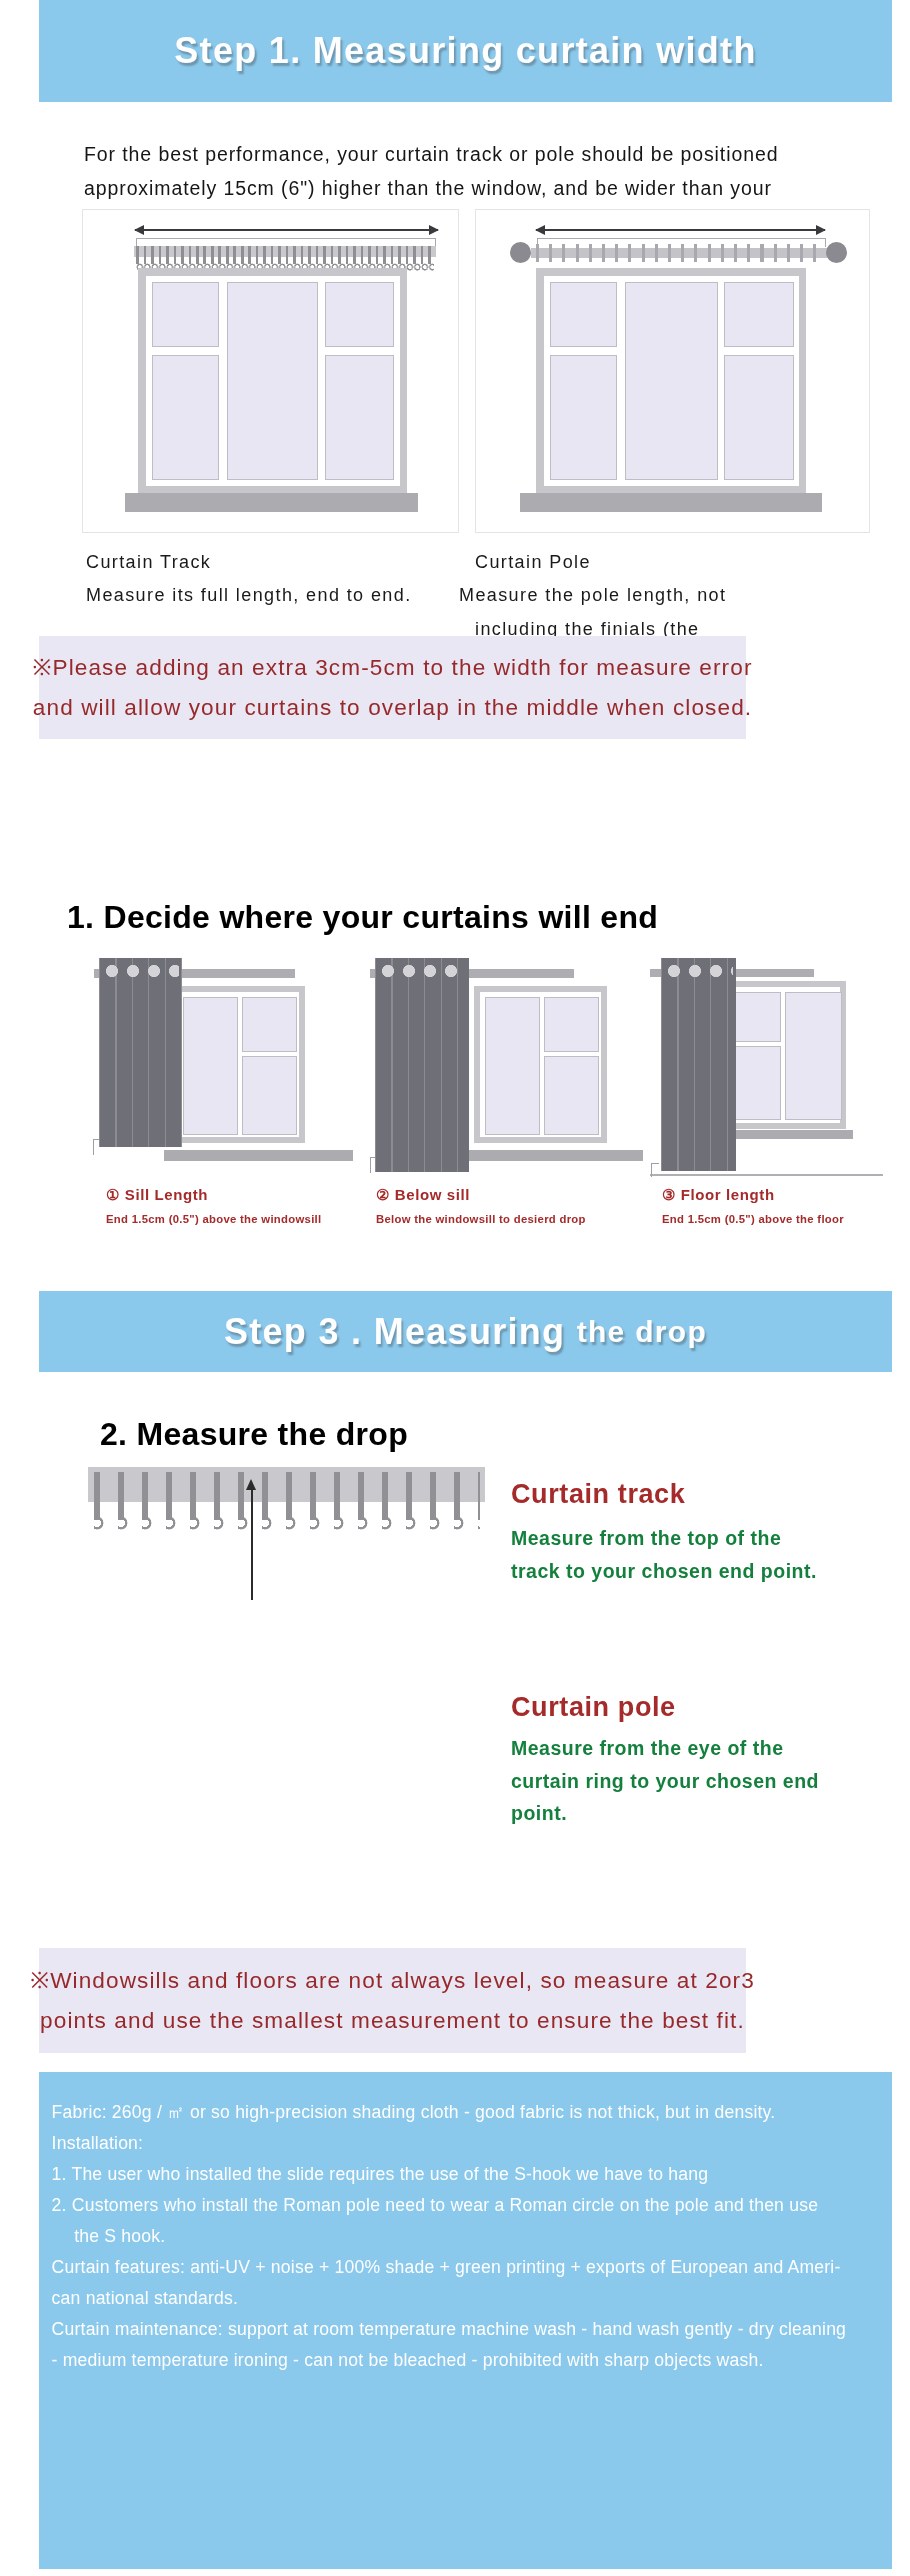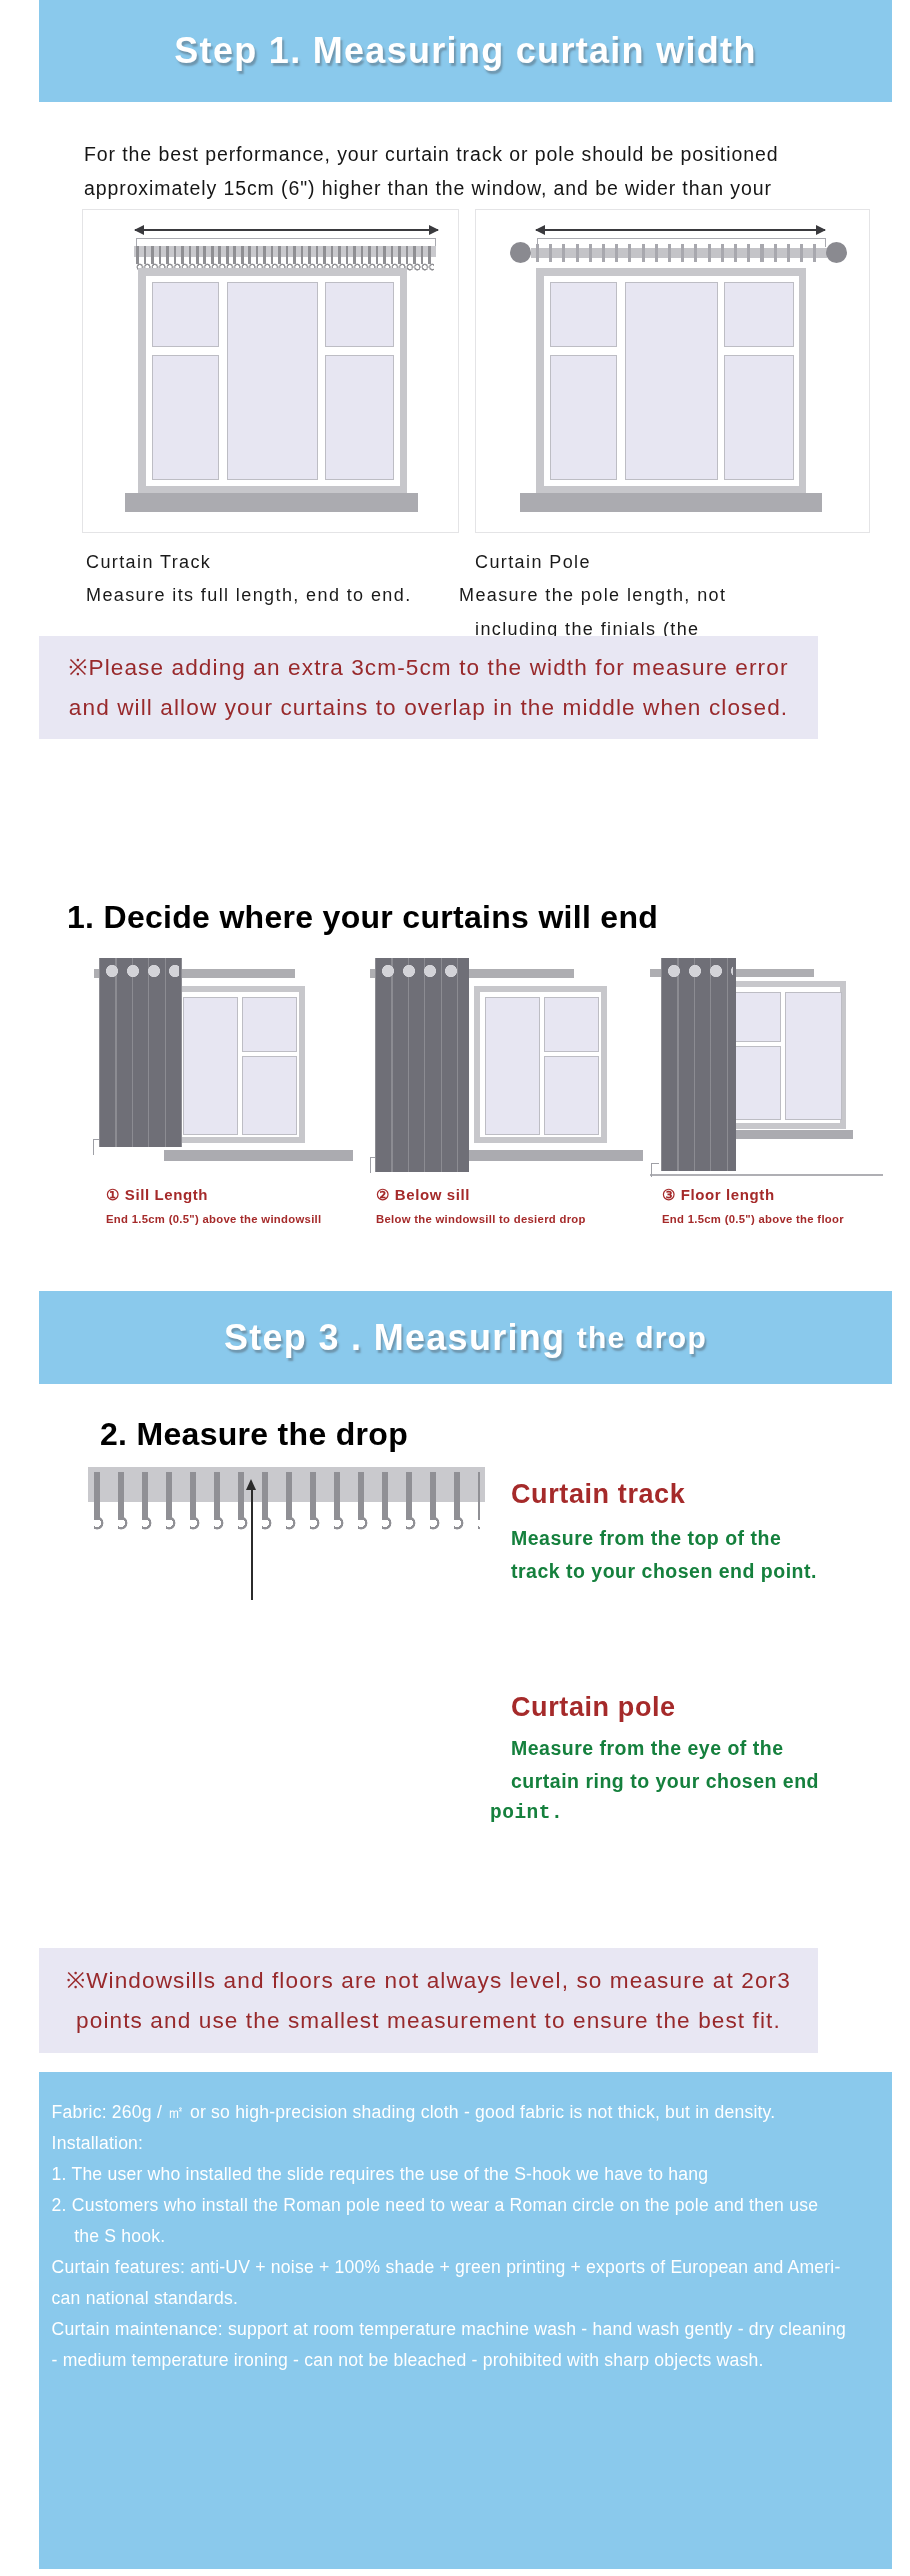--- a/index.html
+++ b/index.html
@@ -17,7 +17,7 @@
   
   .intro-line{position:absolute;font-size:19.5px;letter-spacing:0.9px;color:#161616;white-space:nowrap;}
   .cap{position:absolute;font-size:18px;letter-spacing:1.4px;color:#1a1a1a;white-space:nowrap;}
-  .note{position:absolute;left:39px;width:779px;background:#E8E7F3;display:flex;
+  .note{position:absolute;left:39px;width:707px;background:#E8E7F3;display:flex;
         flex-direction:column;align-items:center;justify-content:center;
         color:#98292B;font-size:22.6px;letter-spacing:1.1px;line-height:40px;white-space:nowrap;}
   .hdg{position:absolute;font-size:32px;font-weight:bold;color:#000;letter-spacing:0.3px;white-space:nowrap;}

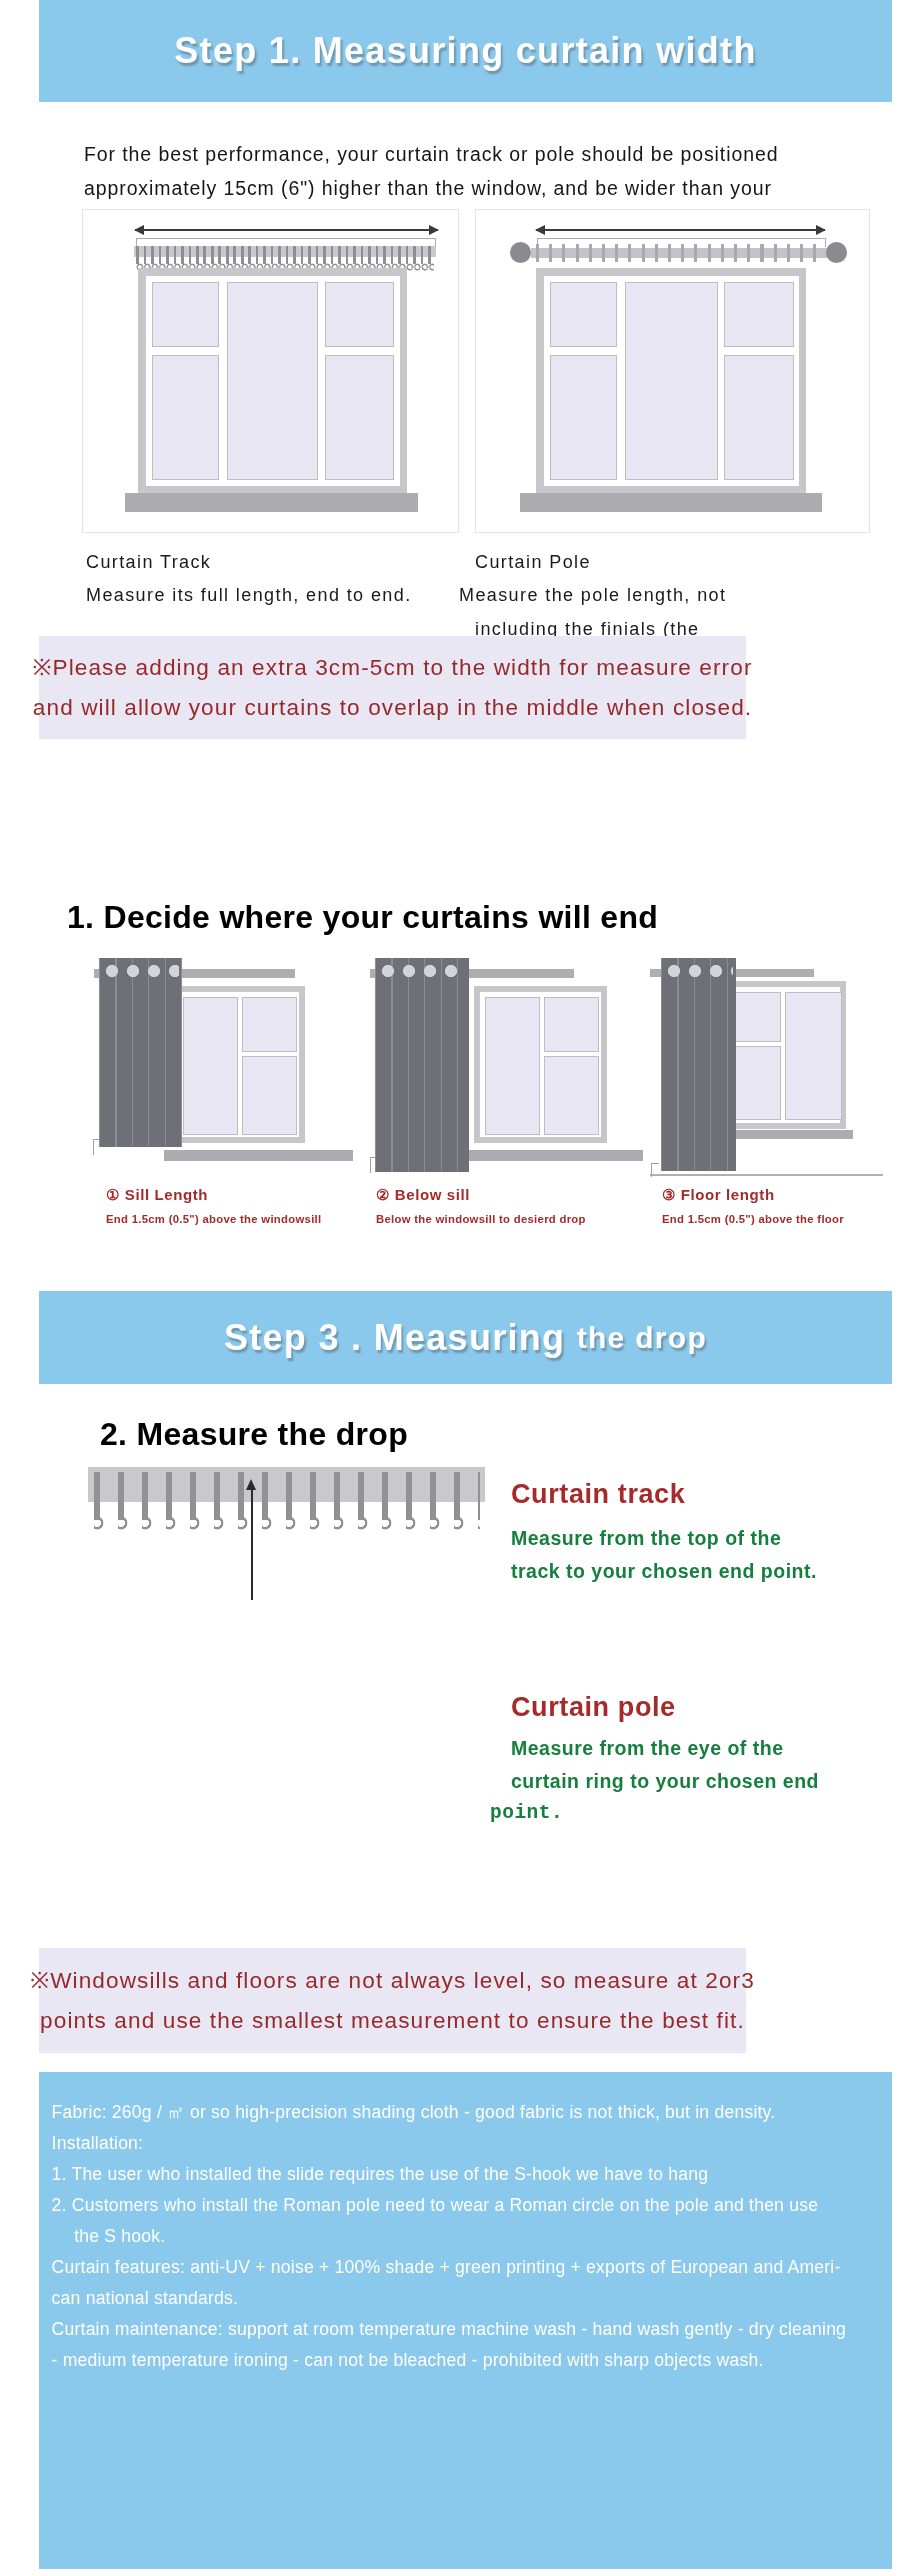--- a/index.html
+++ b/index.html
@@ -194,7 +194,7 @@
   <div class="s2label" style="left:662px;">③ Floor length</div>
   <div class="s2desc" style="left:662px;">End 1.5cm (0.5") above the floor</div>
 
-  <div class="banner" style="top:1291px;height:93px;">
+  <div class="banner" style="top:1291px;height:81px;">
     <span>Step 3 . Measuring</span>
     <span class="banner-sub">the drop</span>
   </div>

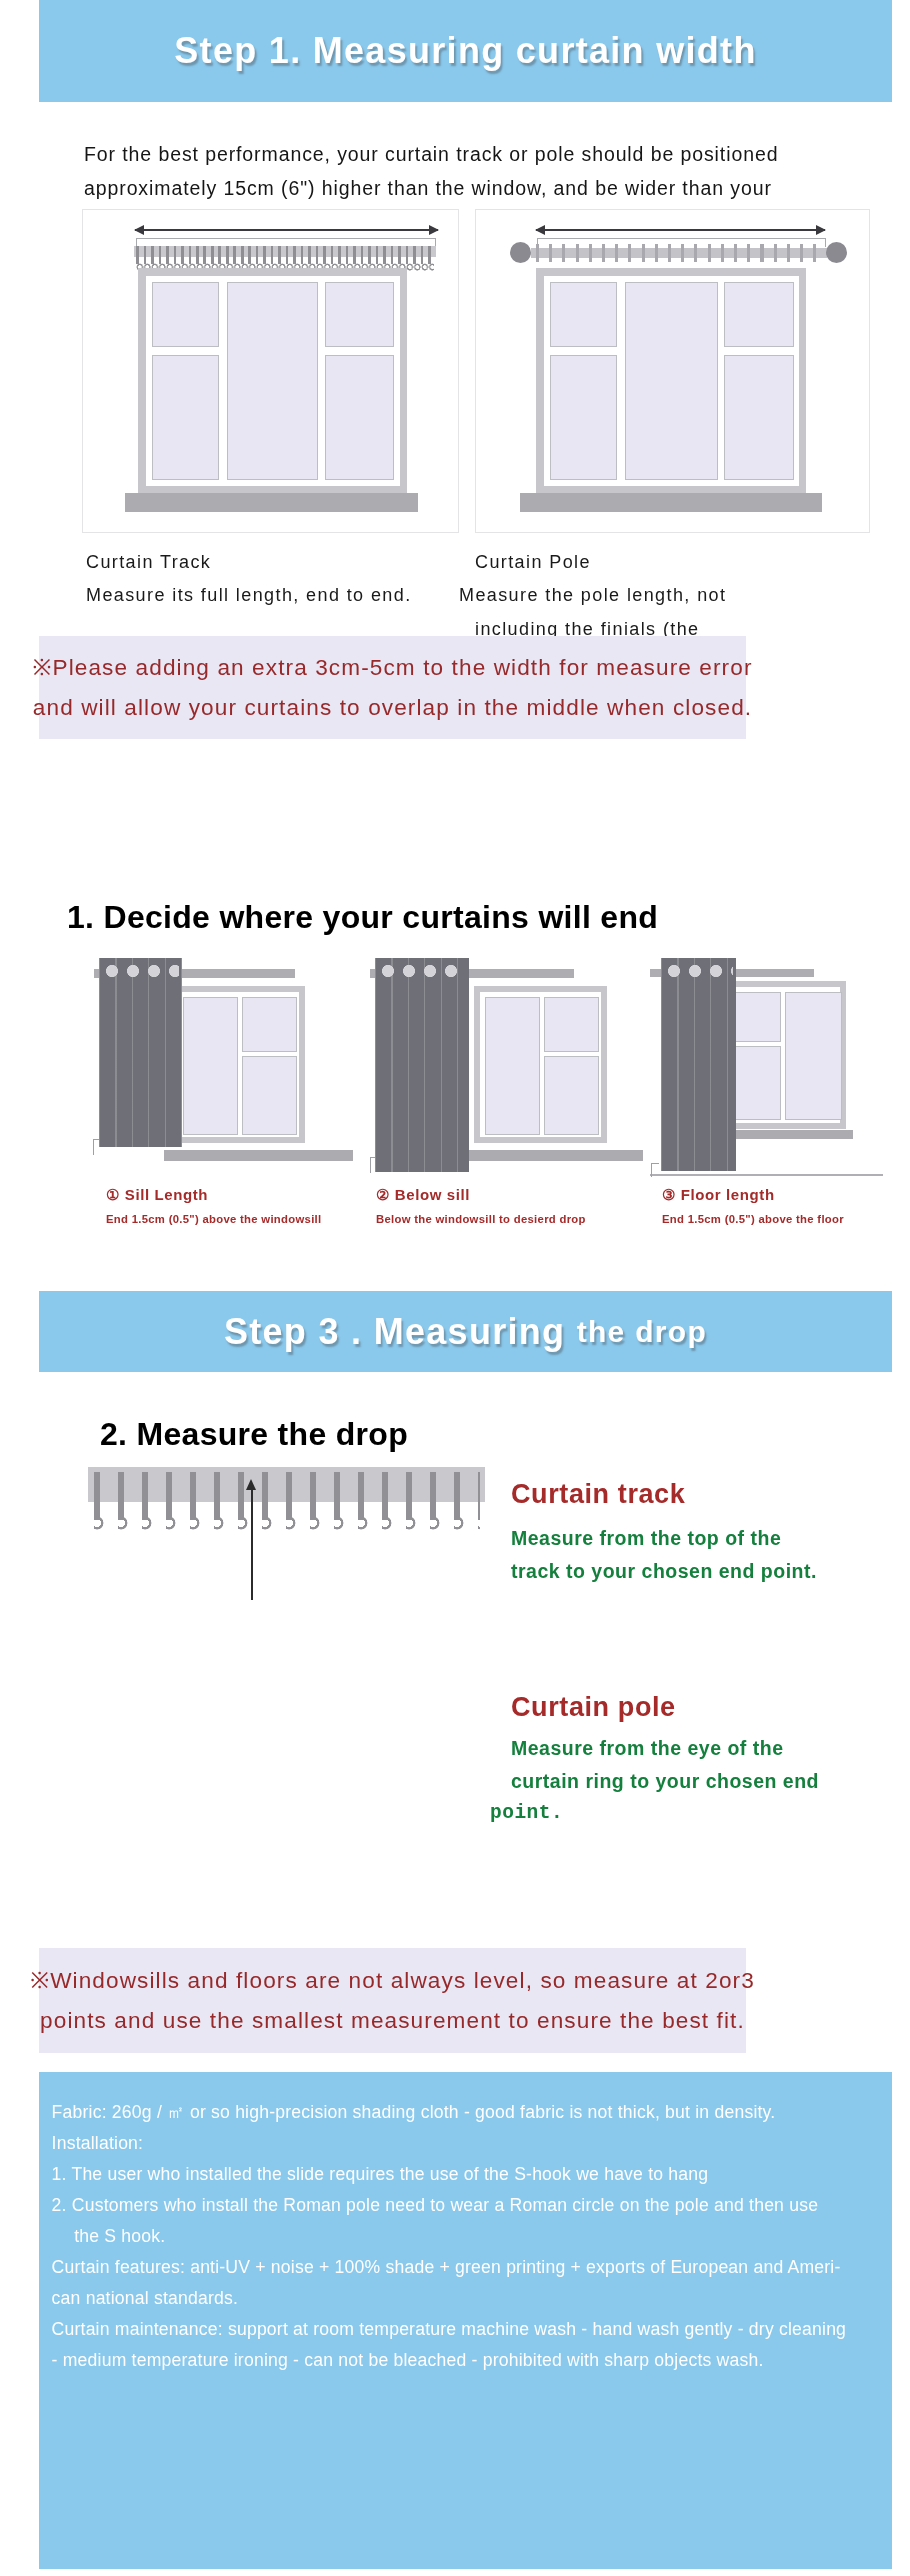--- a/index.html
+++ b/index.html
@@ -213,7 +213,7 @@
   <div class="redtitle" style="left:511px;top:1692px;">Curtain pole</div>
   <div class="redbody" style="left:511px;top:1737px;">Measure from the eye of the</div>
   <div class="redbody" style="left:511px;top:1770px;">curtain ring to your chosen end</div>
-  <div class="redbody" style="left:490px;top:1802px;font-family:Liberation Mono, monospace;">point.</div>
+  <div class="redbody" style="left:511px;top:1802px;">point.</div>
 
   <div class="note" style="top:1948px;height:105px;">
     <div>※Windowsills and floors are not always level, so measure at 2or3</div>

